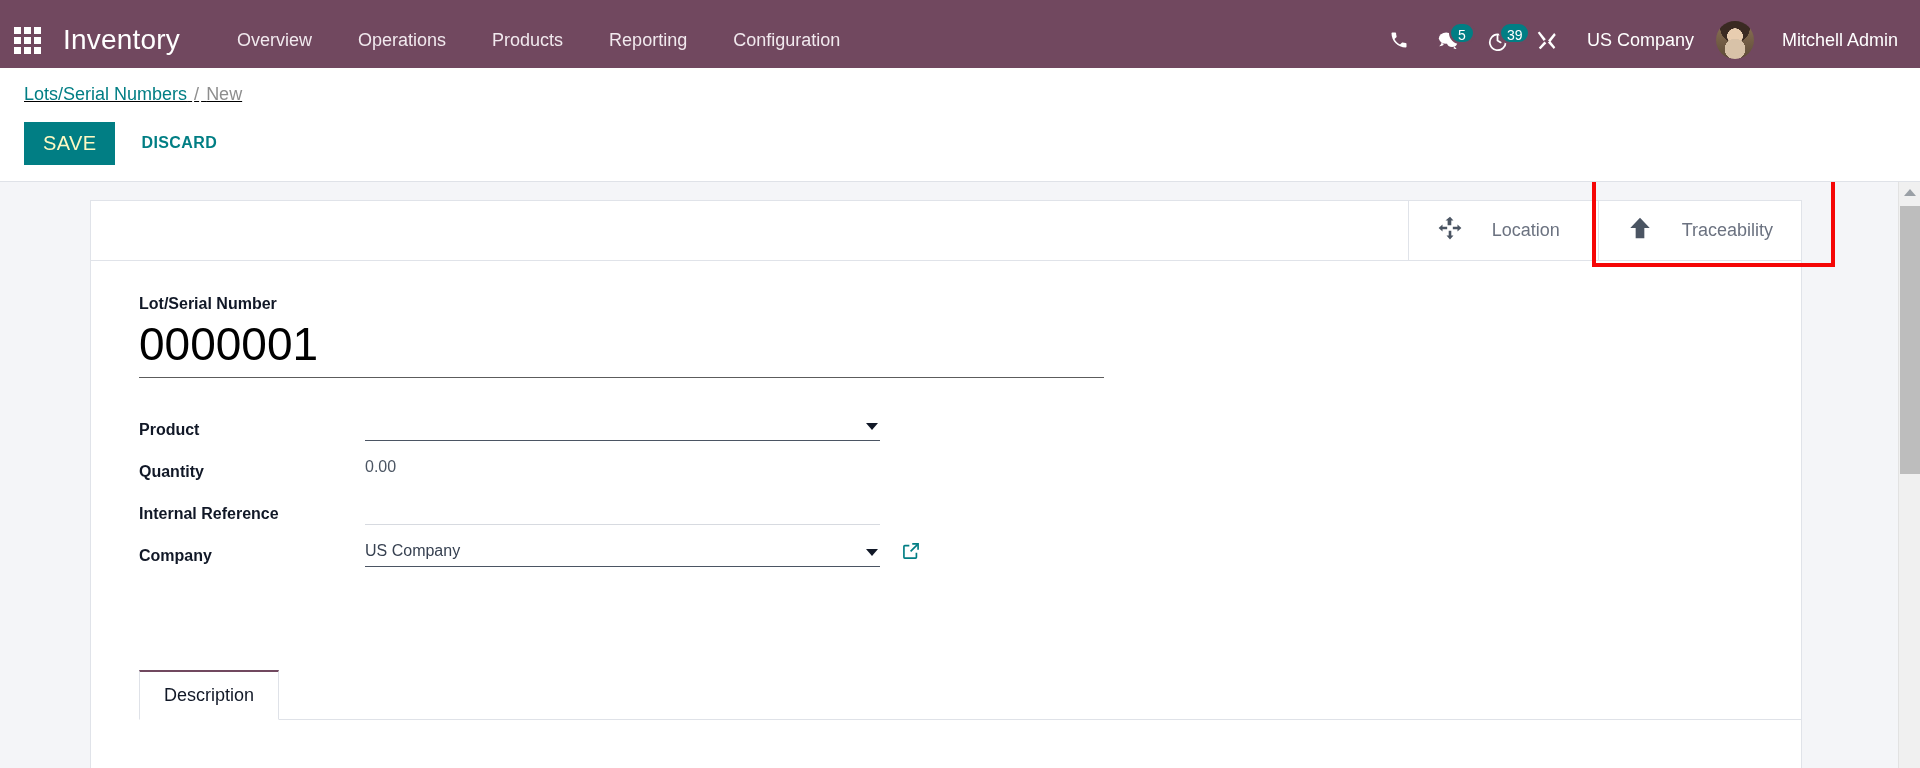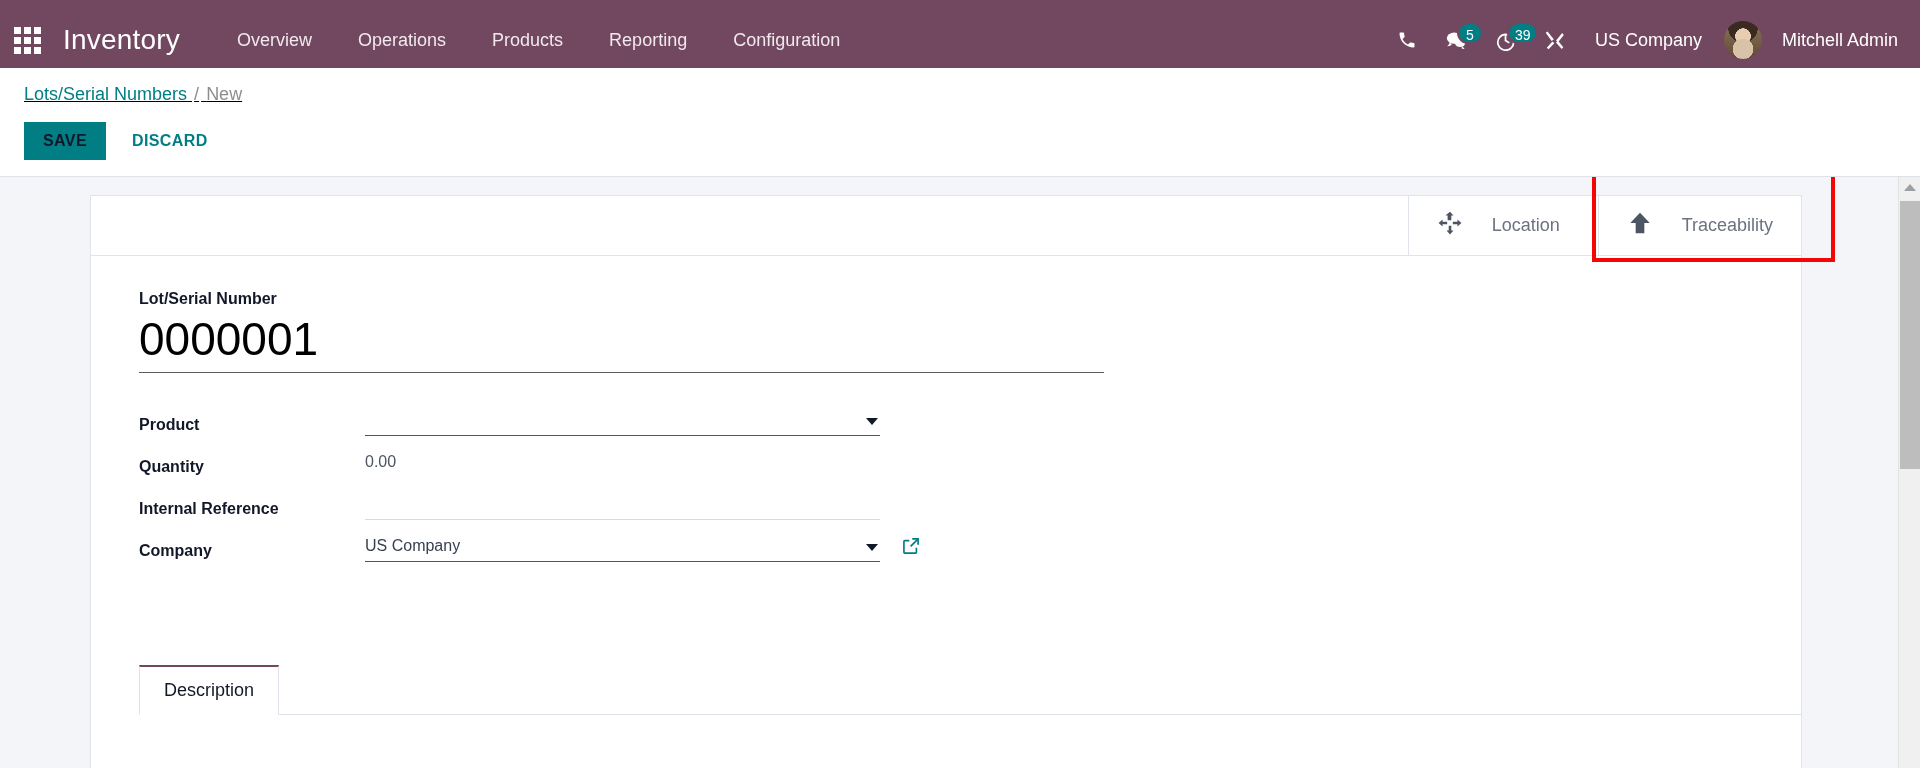--- a/index.html
+++ b/index.html
@@ -88,7 +88,7 @@
       linear-gradient(#8d7355, #5e4b38);
     overflow: hidden; flex: 0 0 auto;
   }
-  .user-name { font-size: 18px; margin-left: 20px; white-space: nowrap; }
+  .user-name { font-size: 18px; margin-left: 28px; white-space: nowrap; }
 
   
   .control-panel { background: #ffffff; padding: 16px 0 0 24px; }

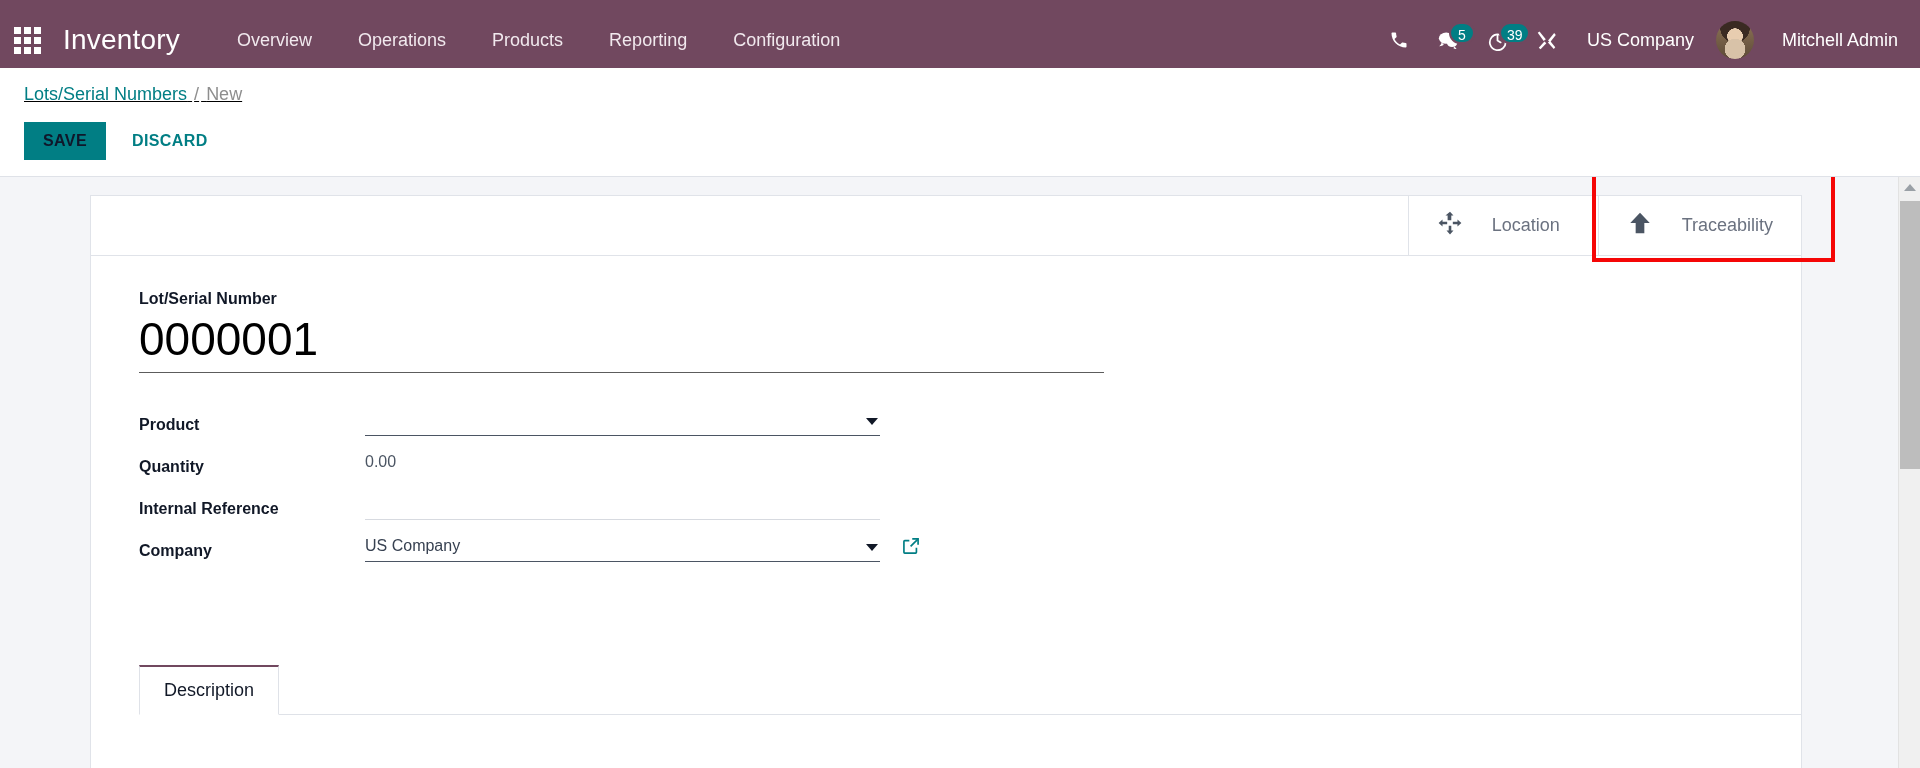--- a/index.html
+++ b/index.html
@@ -99,8 +99,8 @@
 
   .actions { display: flex; align-items: center; margin-top: 16px; padding-bottom: 16px; }
   .btn-save {
-    background: #017e84; color: #0f172a;
-    font-size: 16px; font-weight: 700; letter-spacing: .4px;
+    background: #017e84; color: #fef9c3;
+    font-size: 20px; font-weight: 400; letter-spacing: .4px;
     padding: 10px 19px; border: none; cursor: pointer;
   }
   .btn-discard {

